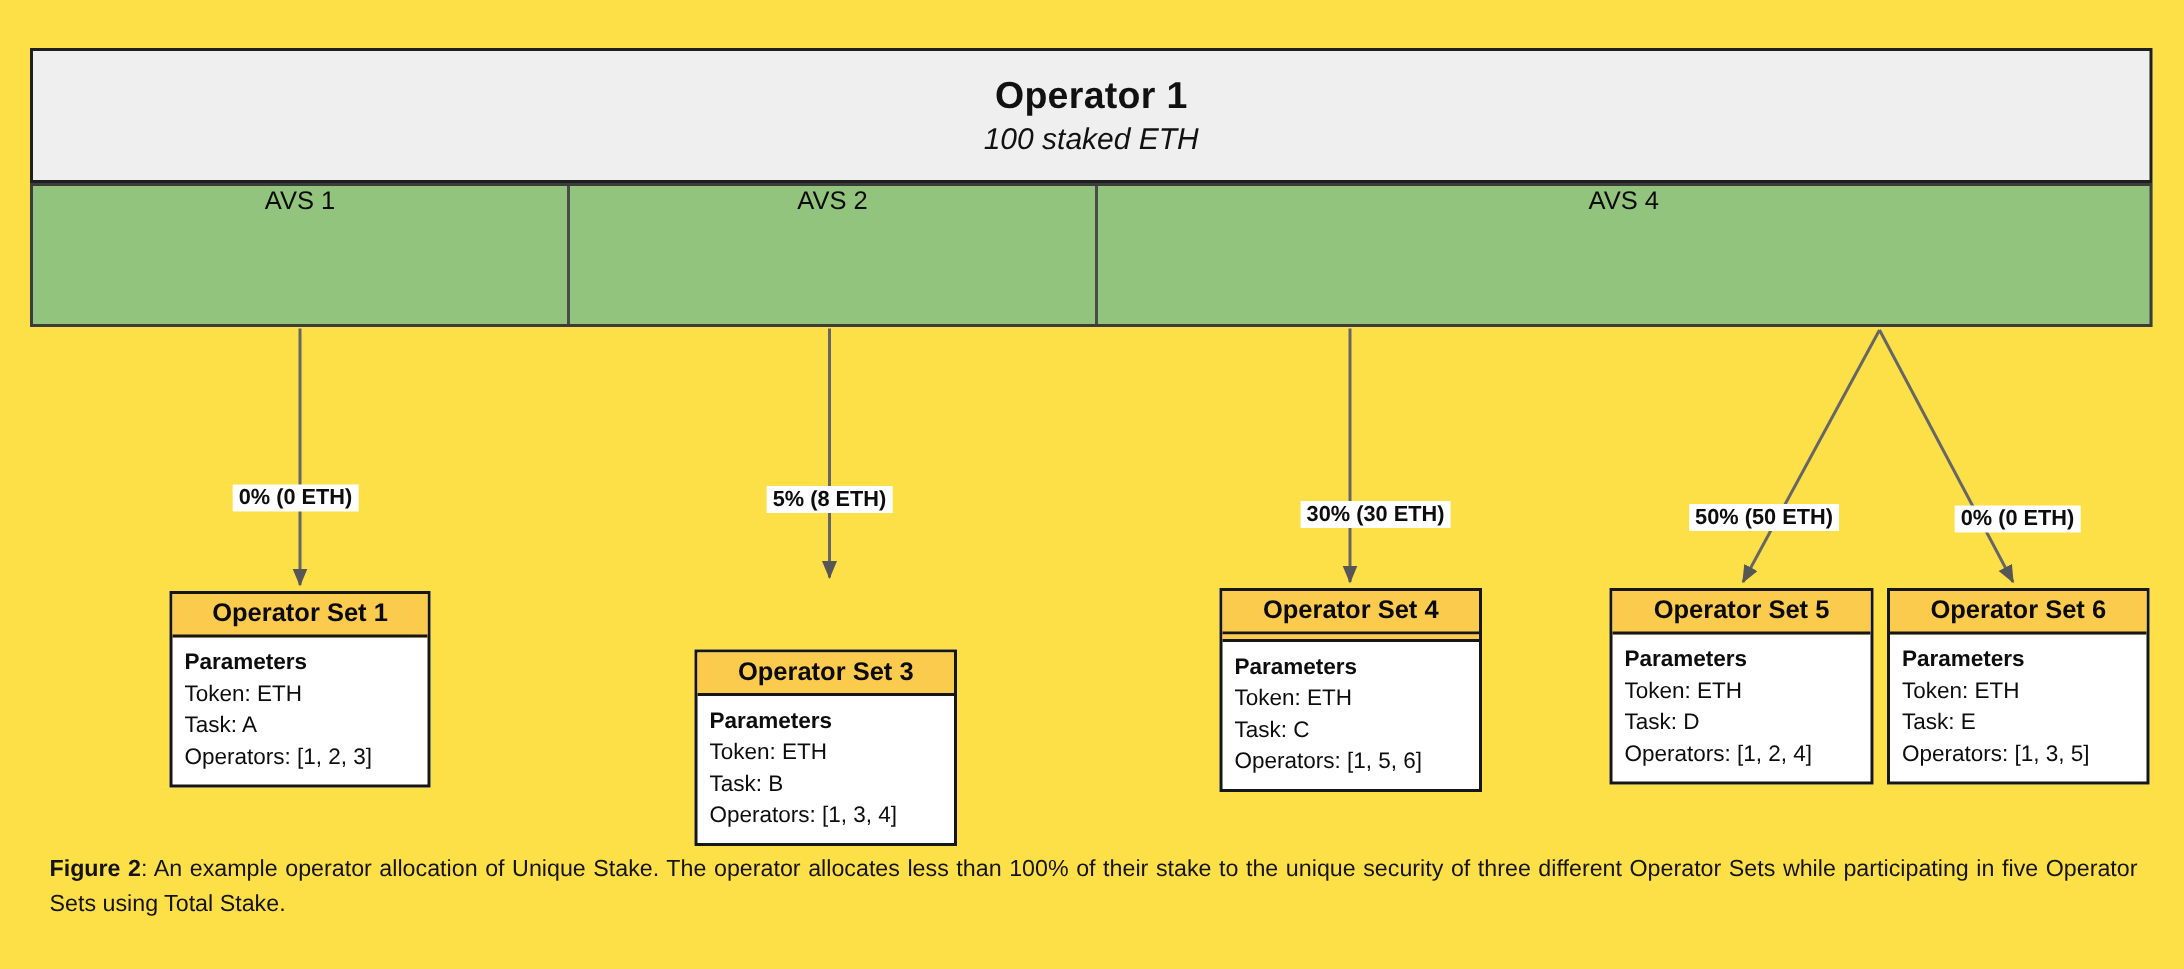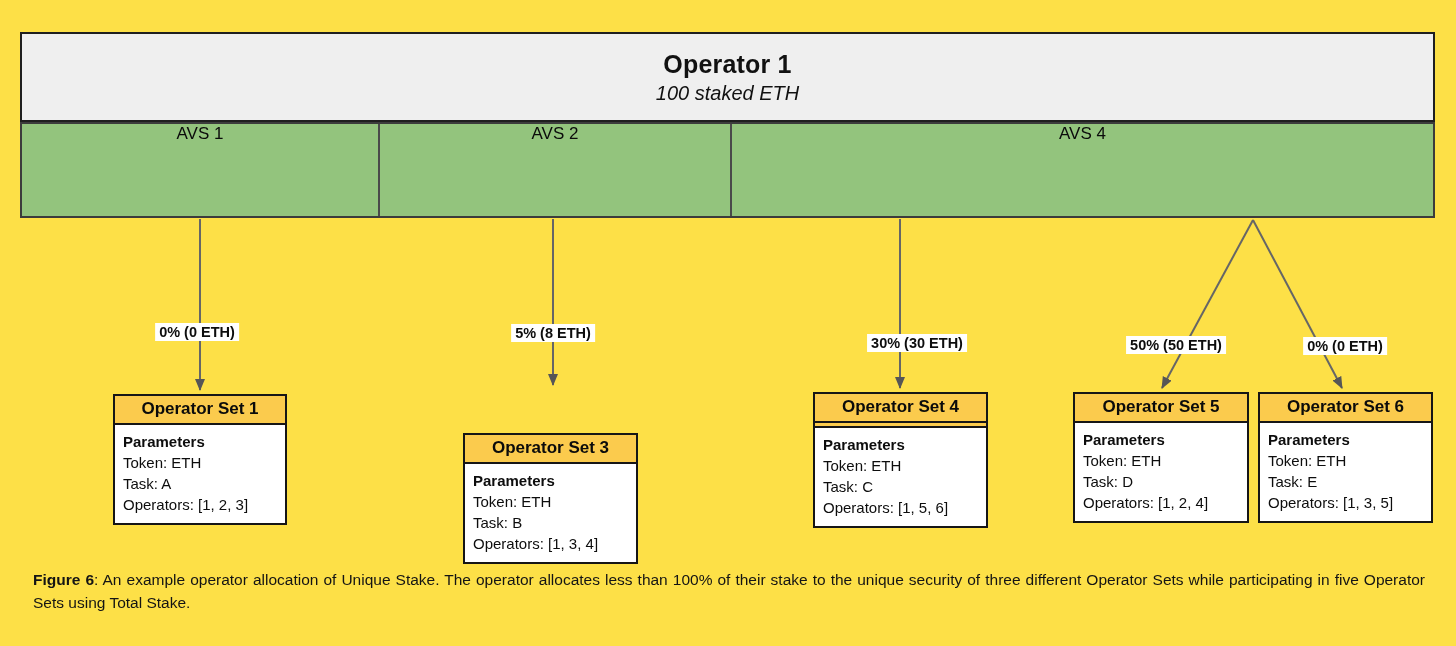--- a/index.html
+++ b/index.html
@@ -173,7 +173,7 @@
   </div>
 
   <div class="caption">
-    <span class="cap-label">Figure 6</span><span>: An example operator allocation of Unique Stake. The operator allocates less than 100% of their stake to the unique security of three different Operator Sets while participating in five Operator Sets using Total Stake.</span>
+    <span class="cap-label">Figure 2</span><span>: An example operator allocation of Unique Stake. The operator allocates less than 100% of their stake to the unique security of three different Operator Sets while participating in five Operator Sets using Total Stake.</span>
   </div>
 
 </div>

